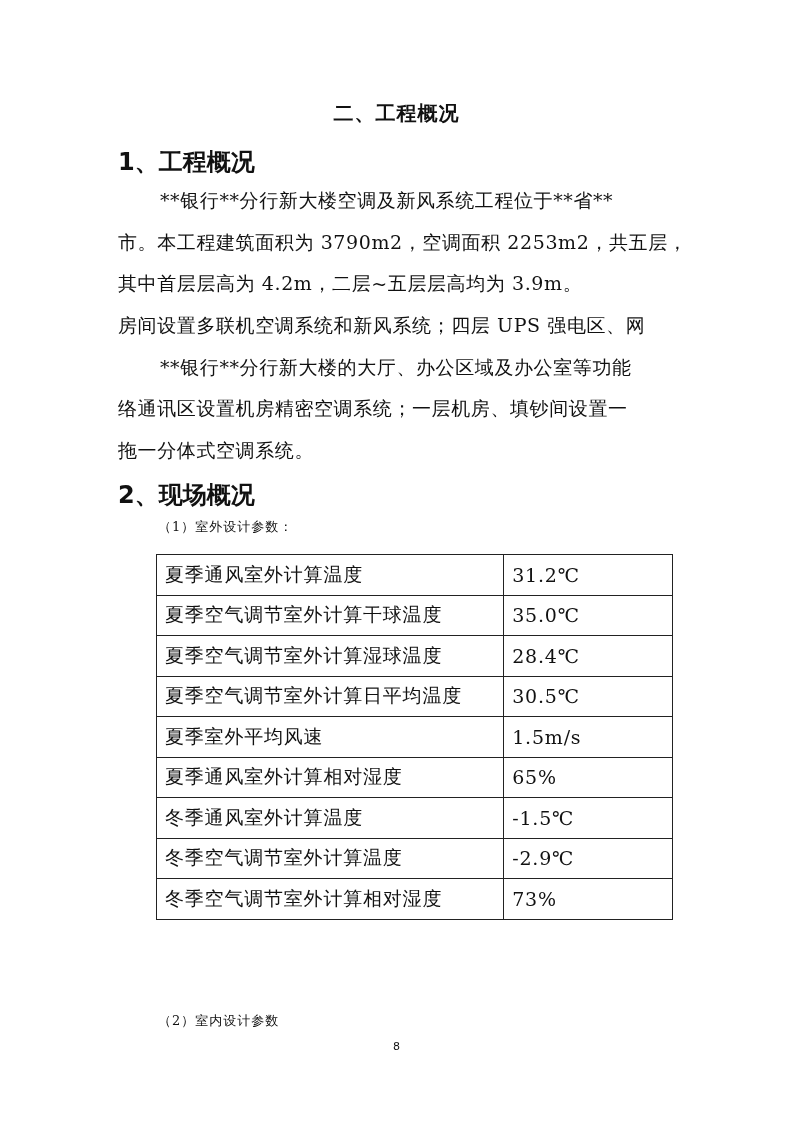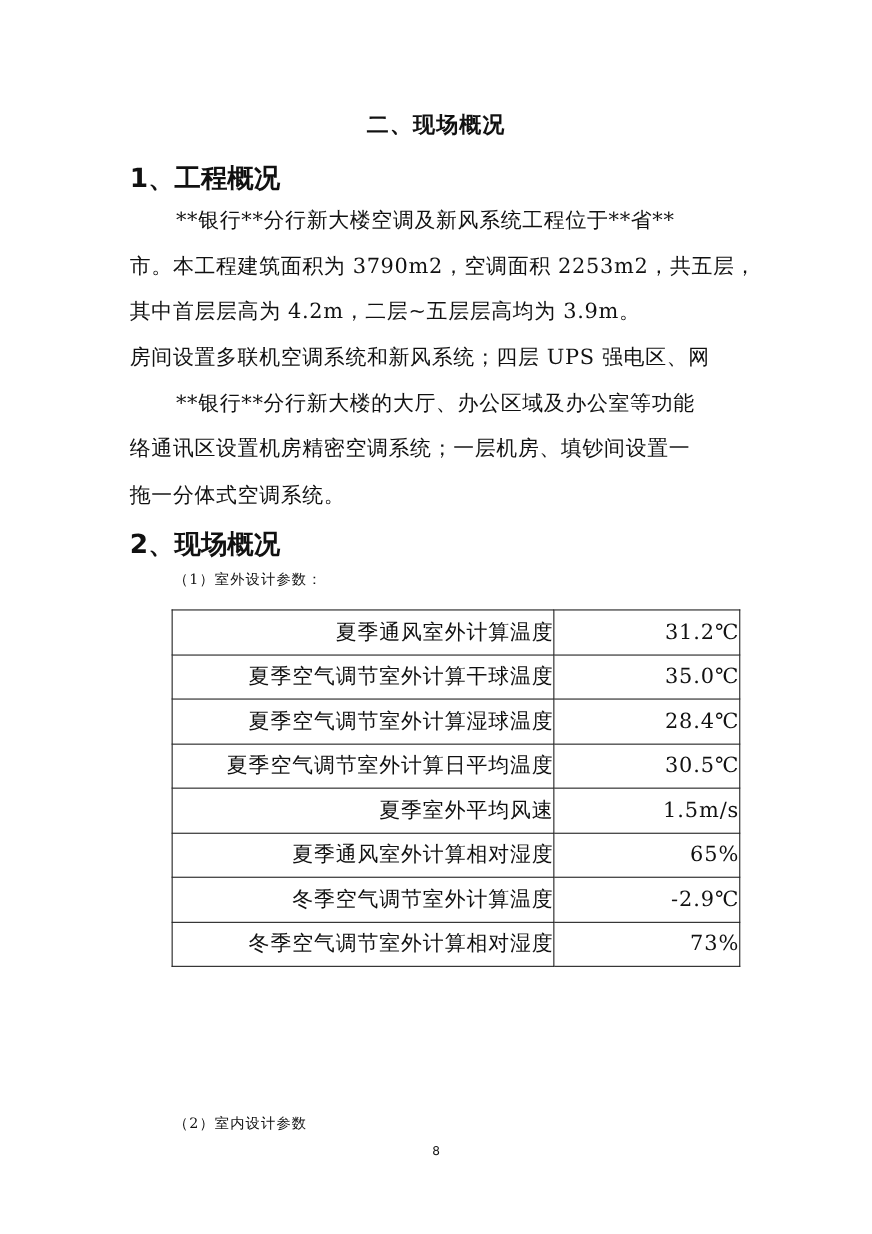--- a/index.html
+++ b/index.html
@@ -28,7 +28,7 @@
 <body>
 
 <div class="page">
-  <div class="title">二、现场概况</div>
+  <div class="title">二、工程概况</div>
 
   <div class="h2" style="top:146px;">1、工程概况</div>
 

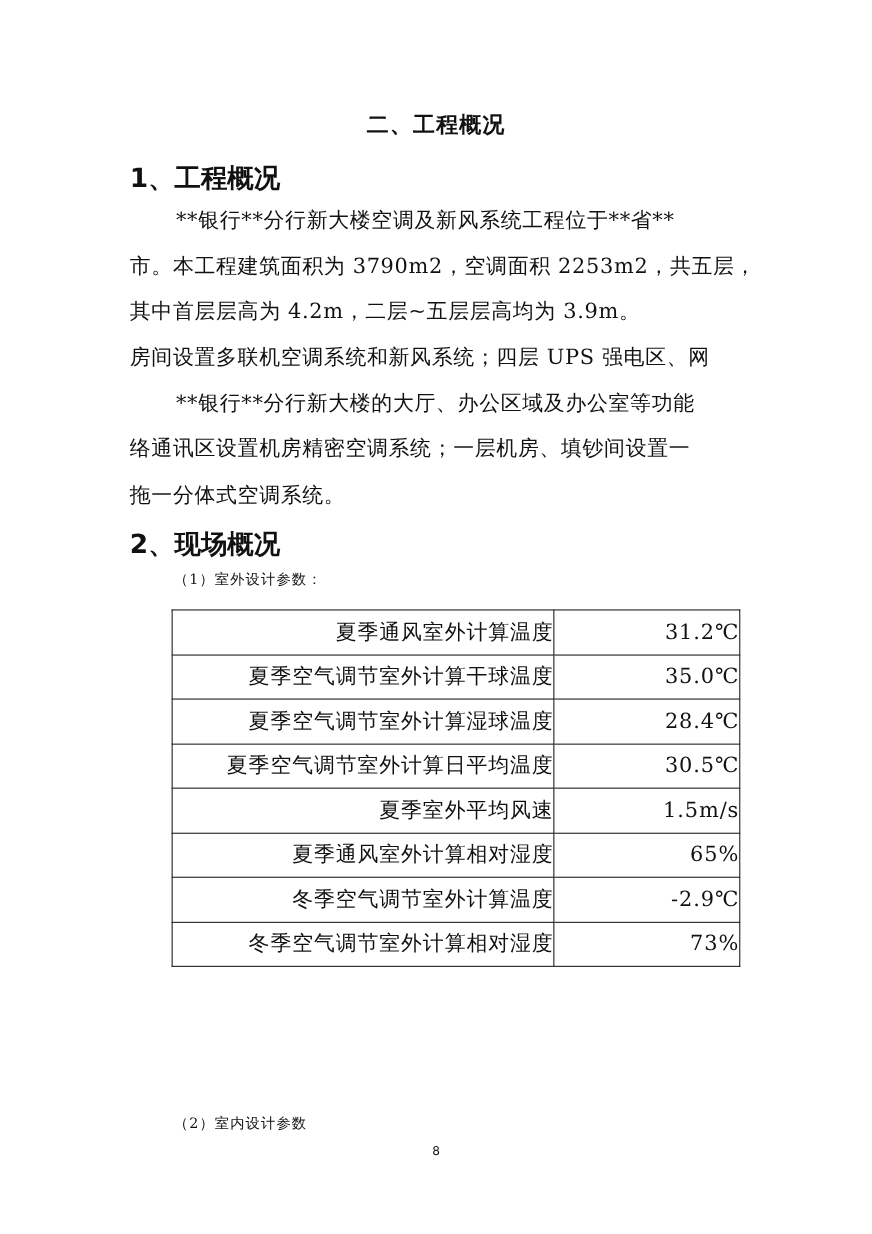--- a/index.html
+++ b/index.html
@@ -16,7 +16,7 @@
   .para span.line { display: block; white-space: nowrap; }
   .sub { position: absolute; left: 158px; font-size: 13px; letter-spacing: 1px; }
   table.params { position: absolute; left: 156px; top: 554px; width: 517px;
-                 border-collapse: collapse; text-align: right; }
+                 border-collapse: collapse; }
   table.params td { border: 1.5px solid #222; height: 40.5px; padding: 0 0 0 8px;
                     font-size: 19px; letter-spacing: 0.8px; vertical-align: middle; box-sizing: border-box; }
   table.params td.k { width: 348px; }

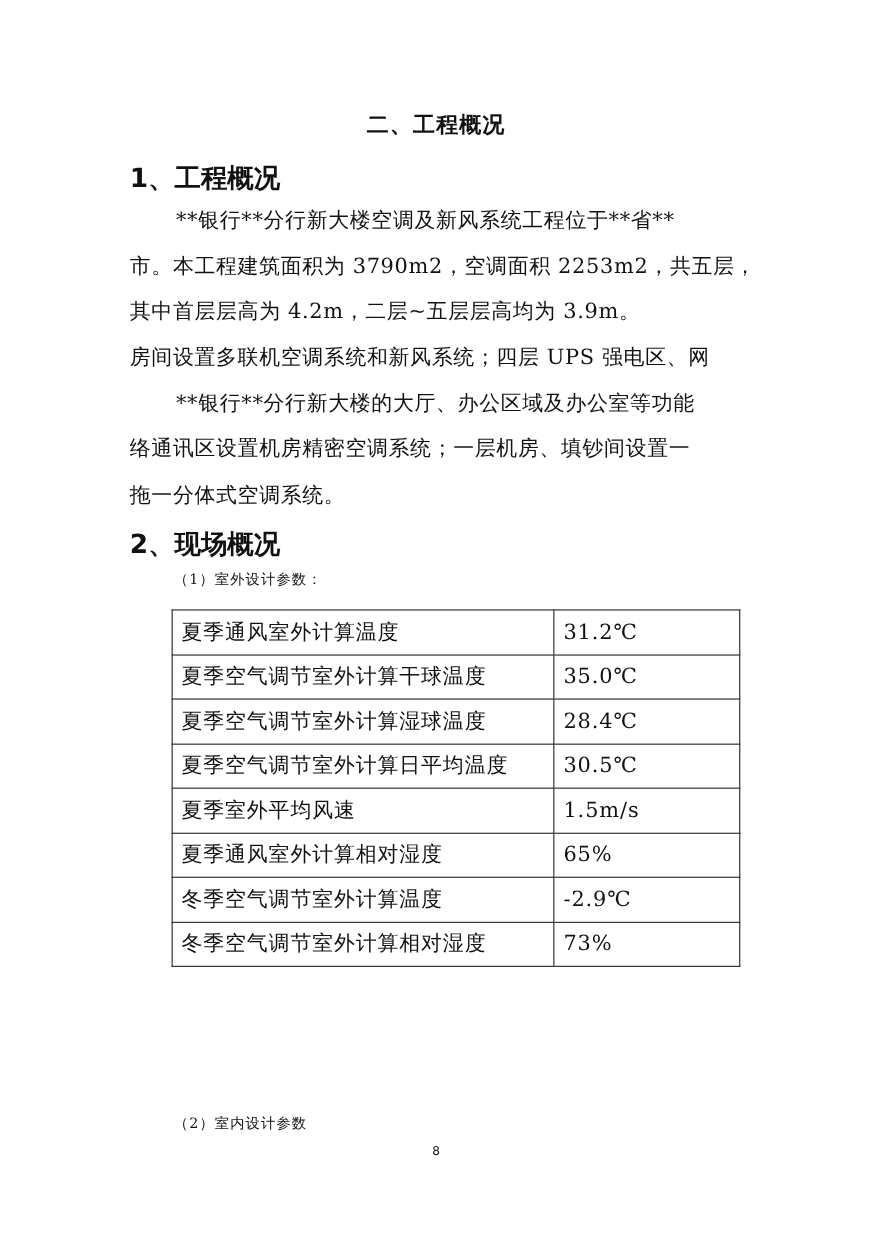--- a/index.html
+++ b/index.html
@@ -76,6 +76,10 @@
         <td class="v">65%</td>
       </tr>
       <tr>
+        <td class="k">冬季通风室外计算温度</td>
+        <td class="v">-1.5℃</td>
+      </tr>
+      <tr>
         <td class="k">冬季空气调节室外计算温度</td>
         <td class="v">-2.9℃</td>
       </tr>

